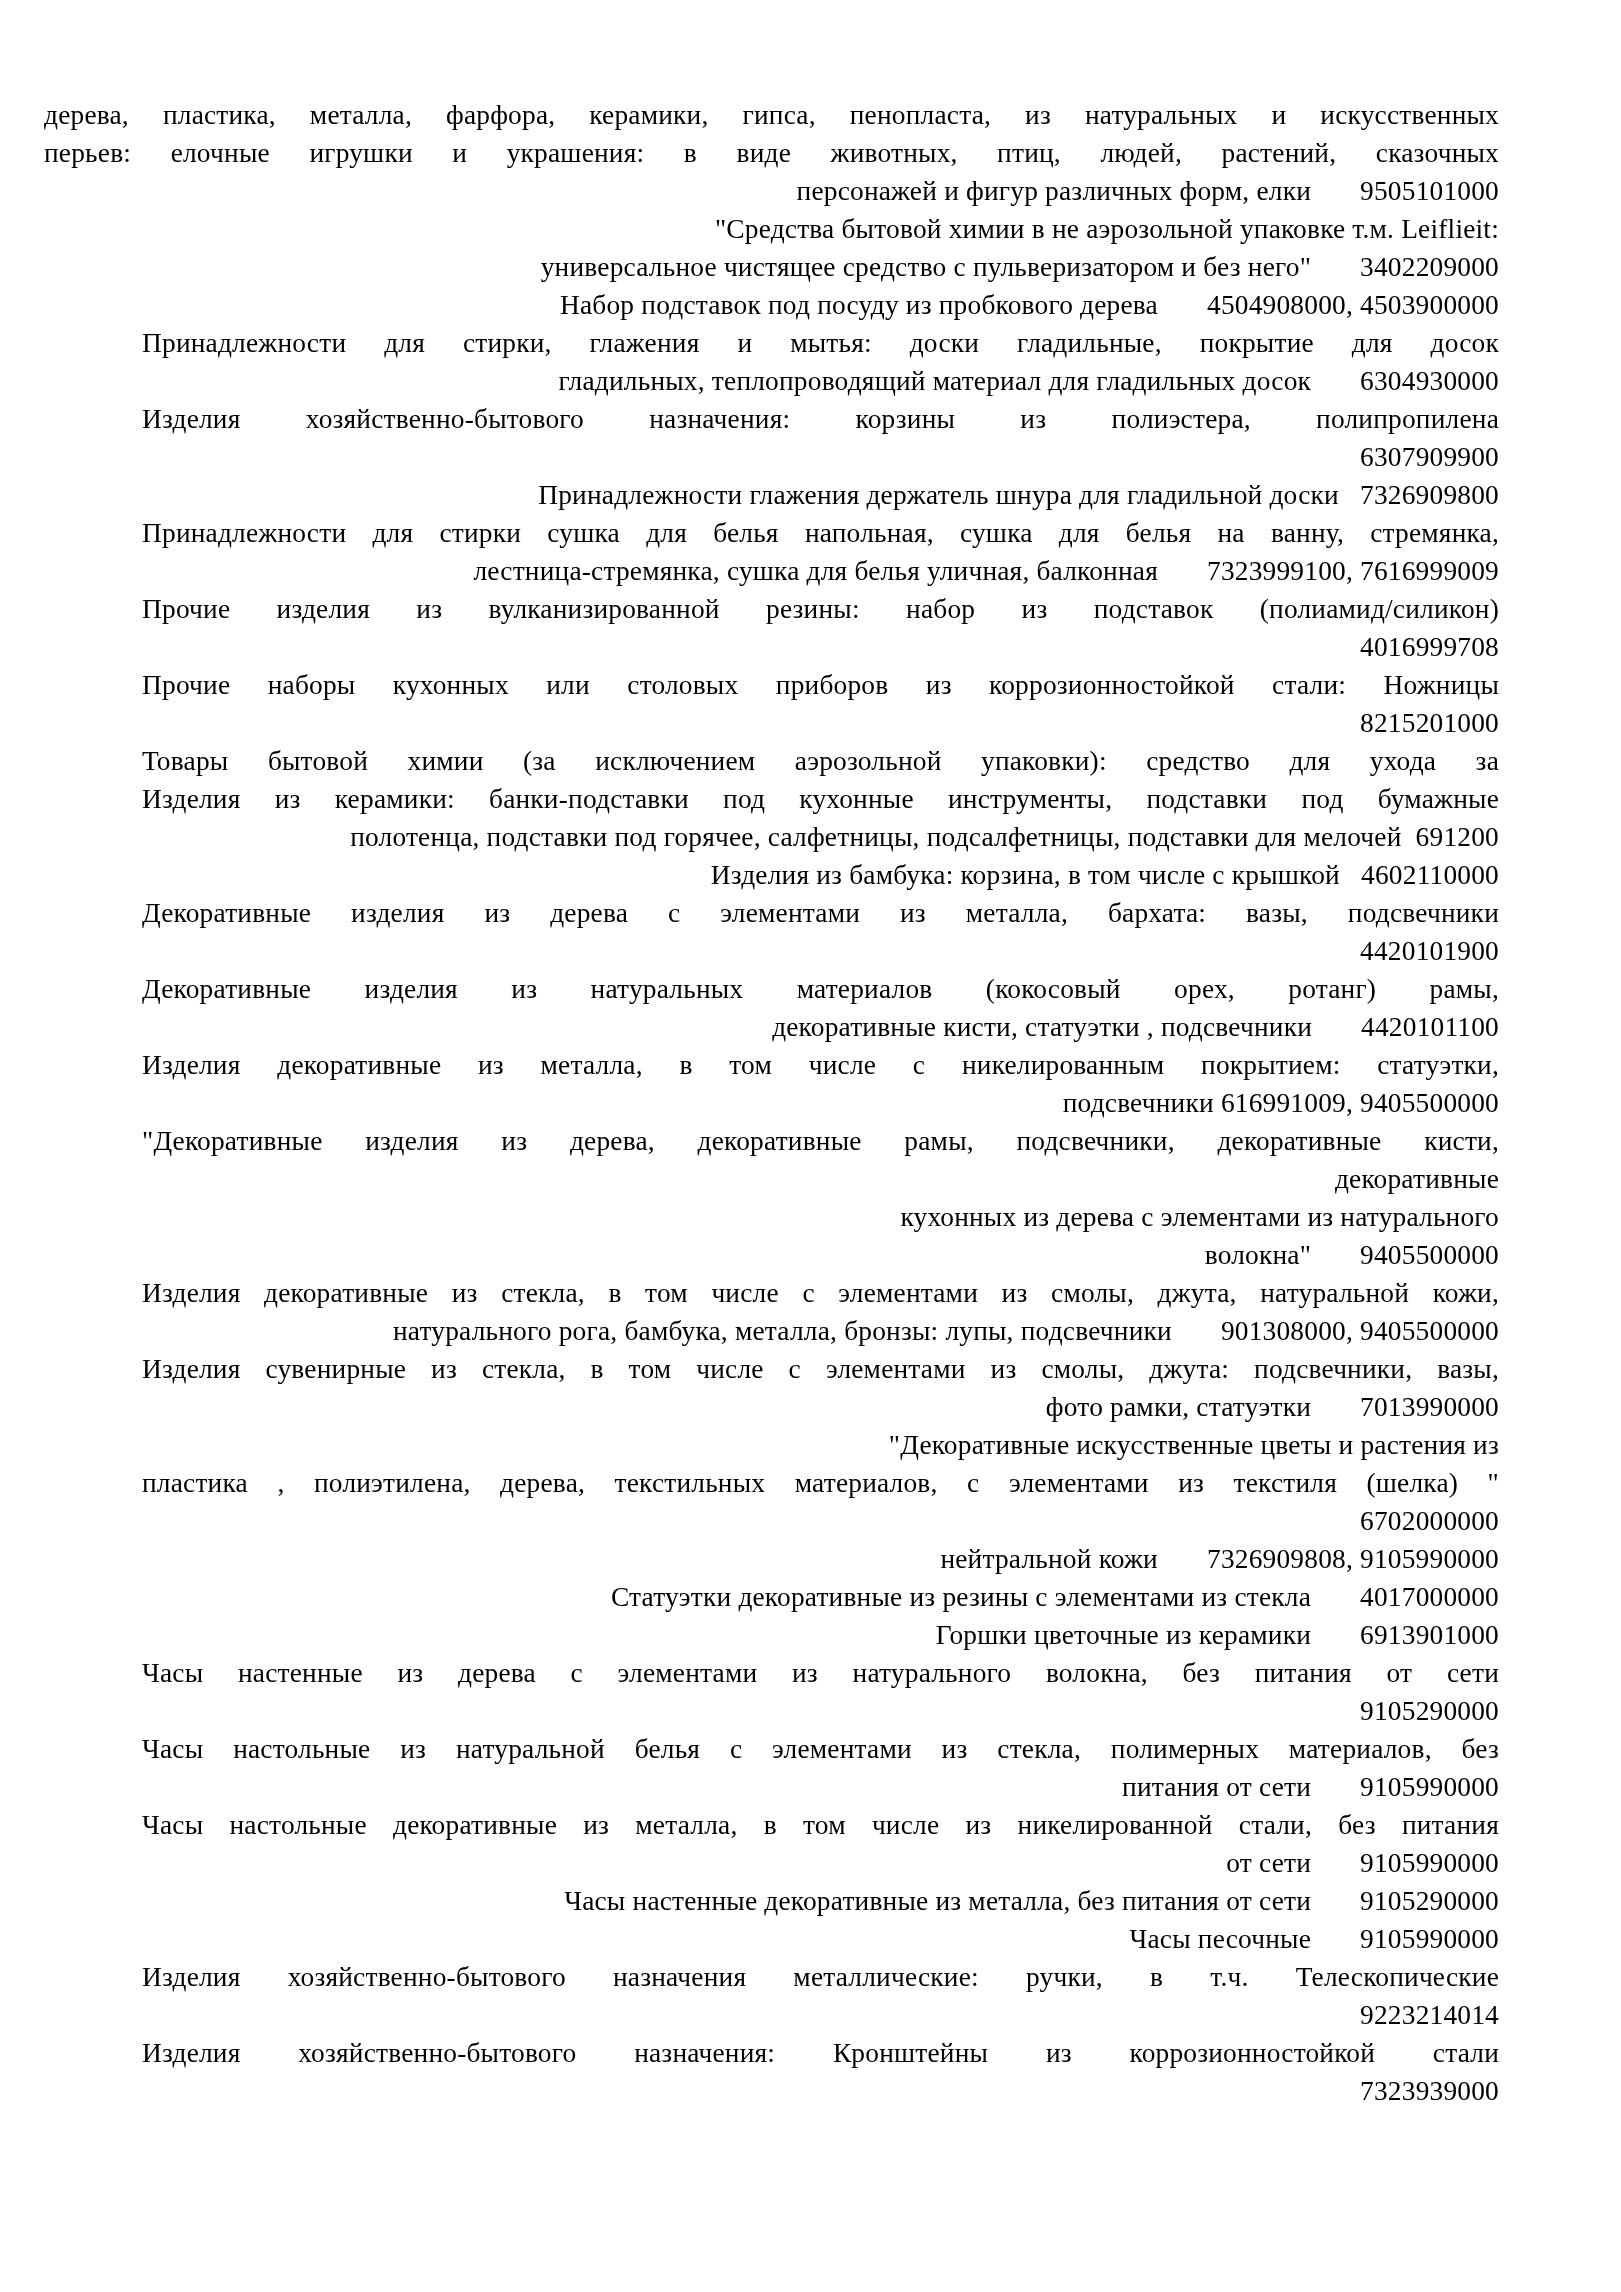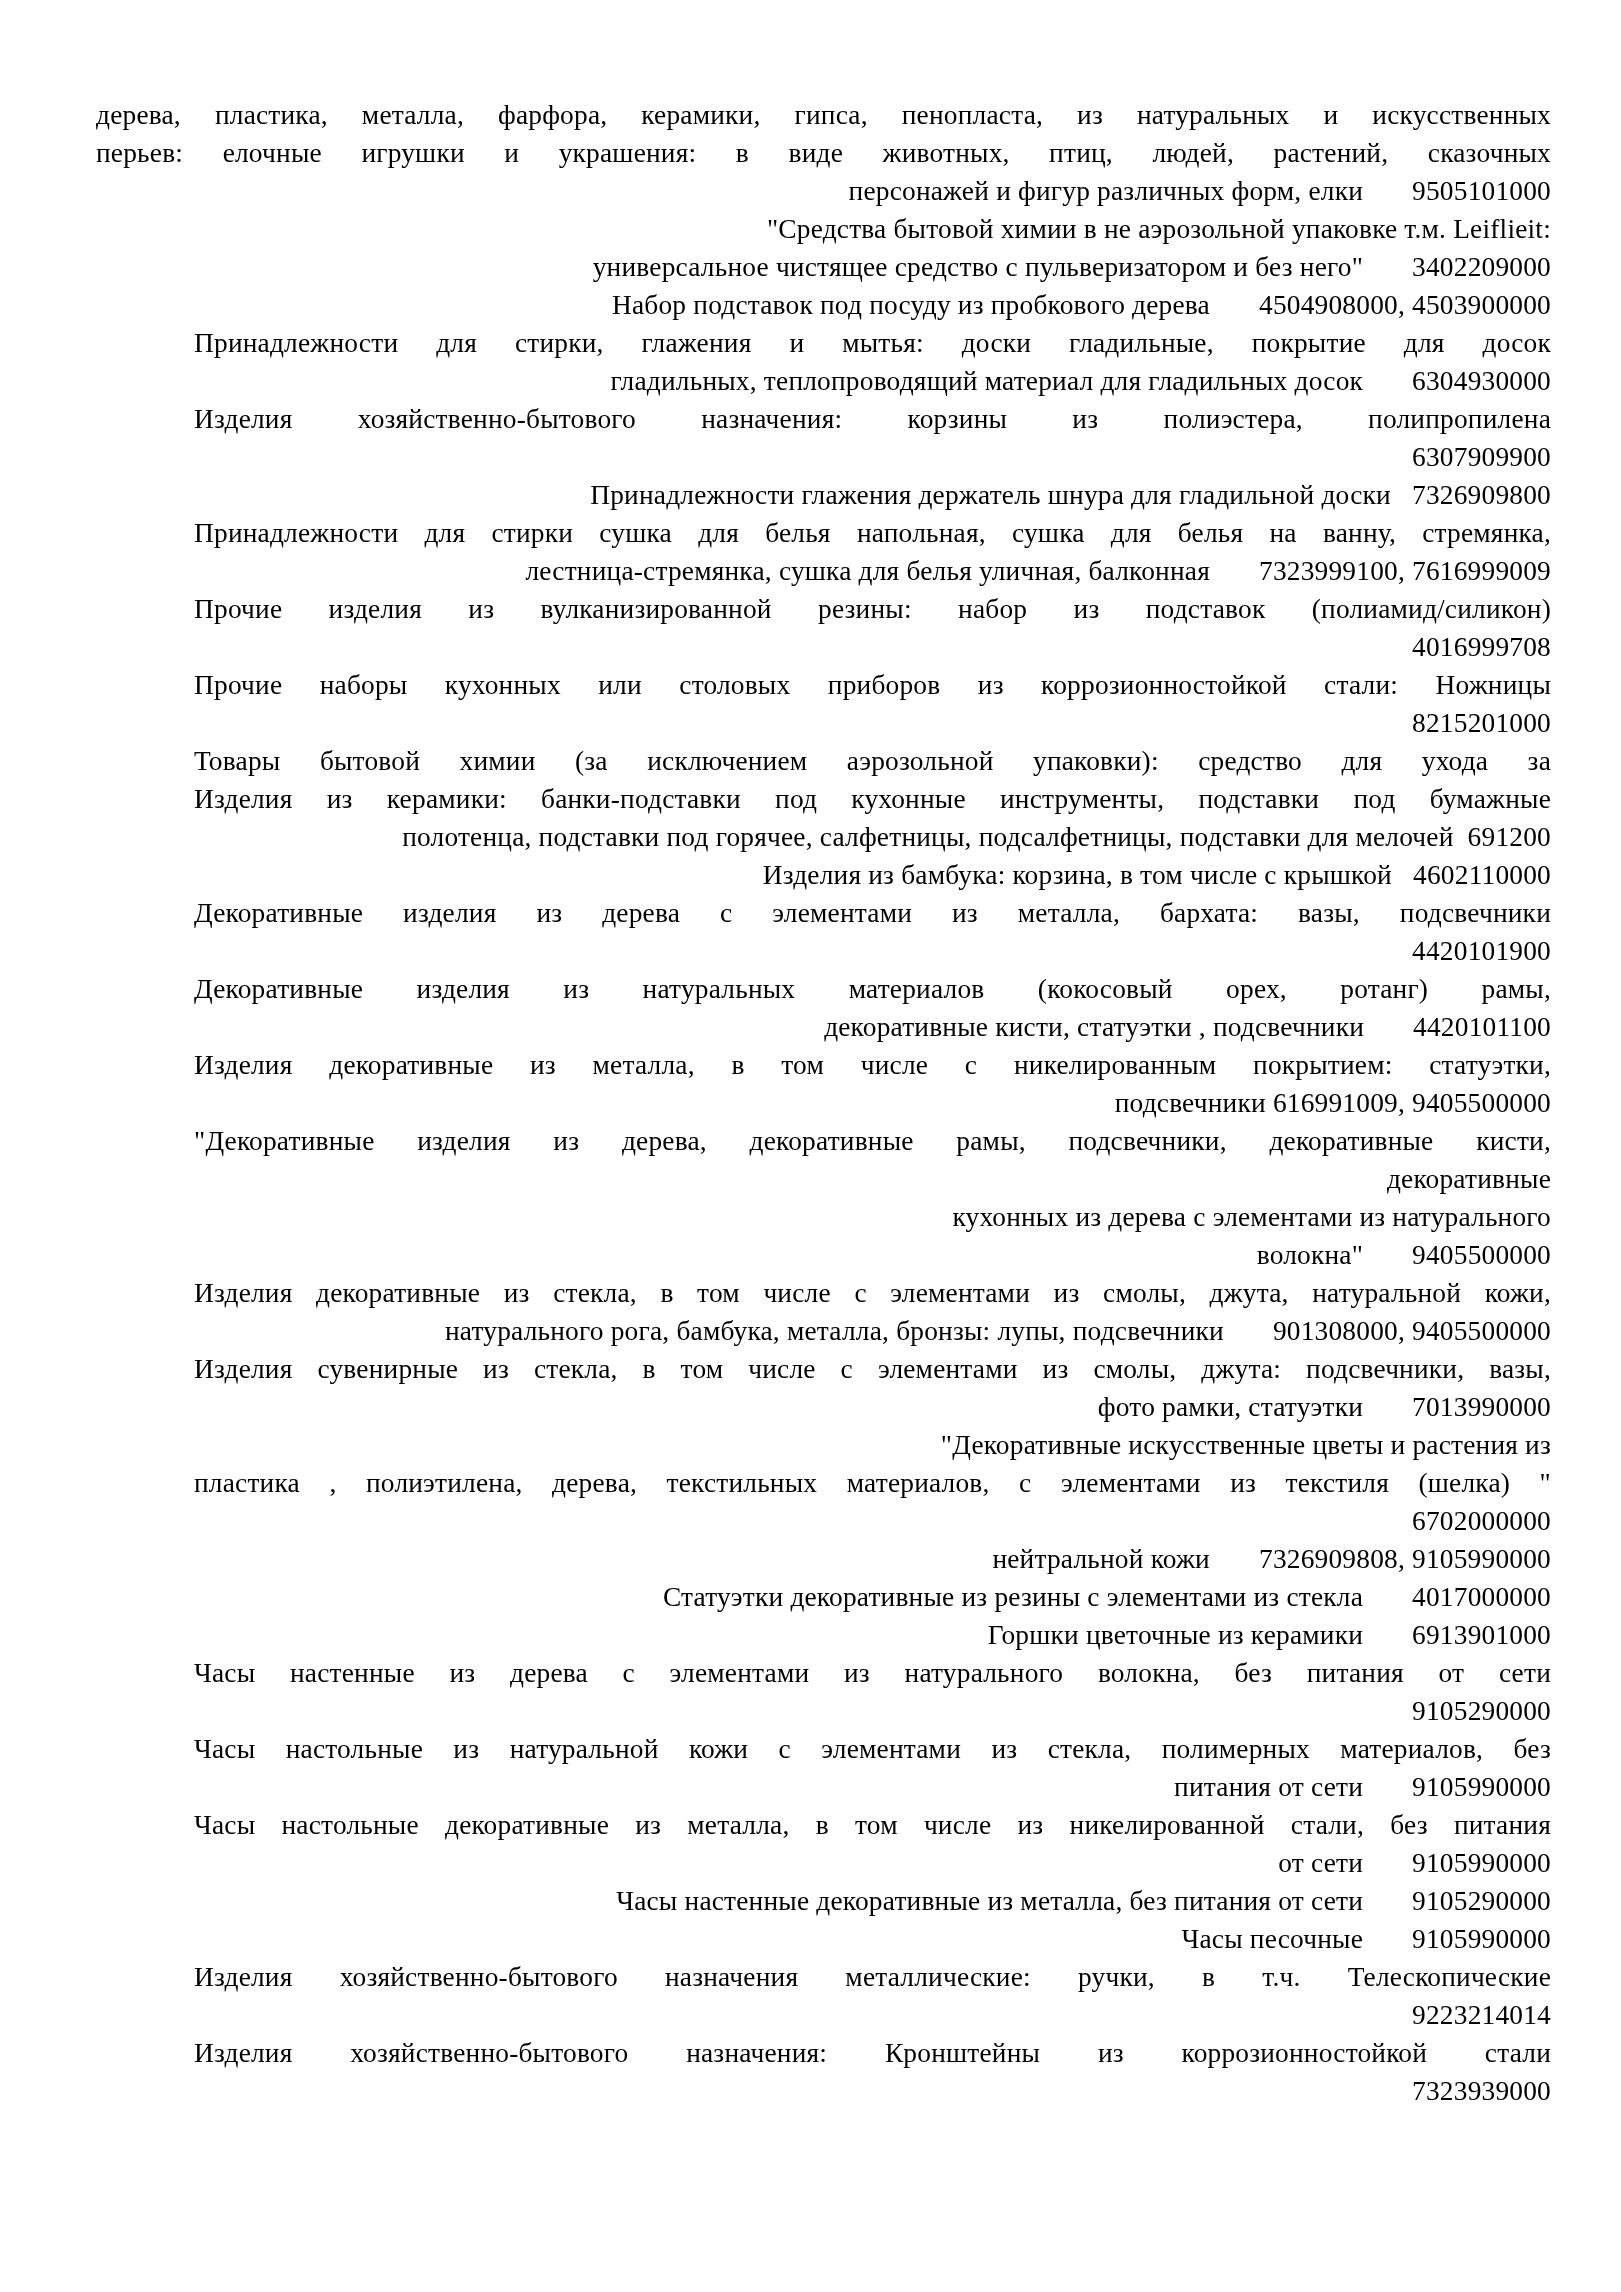--- a/index.html
+++ b/index.html
@@ -22,7 +22,7 @@
     height: 2293px;
     background: #ffffff;
     box-sizing: border-box;
-    padding: 96px 71px 0 96px;
+    padding: 96px 71px 0 44px;
   }
   .doc {
     width: 1455px;

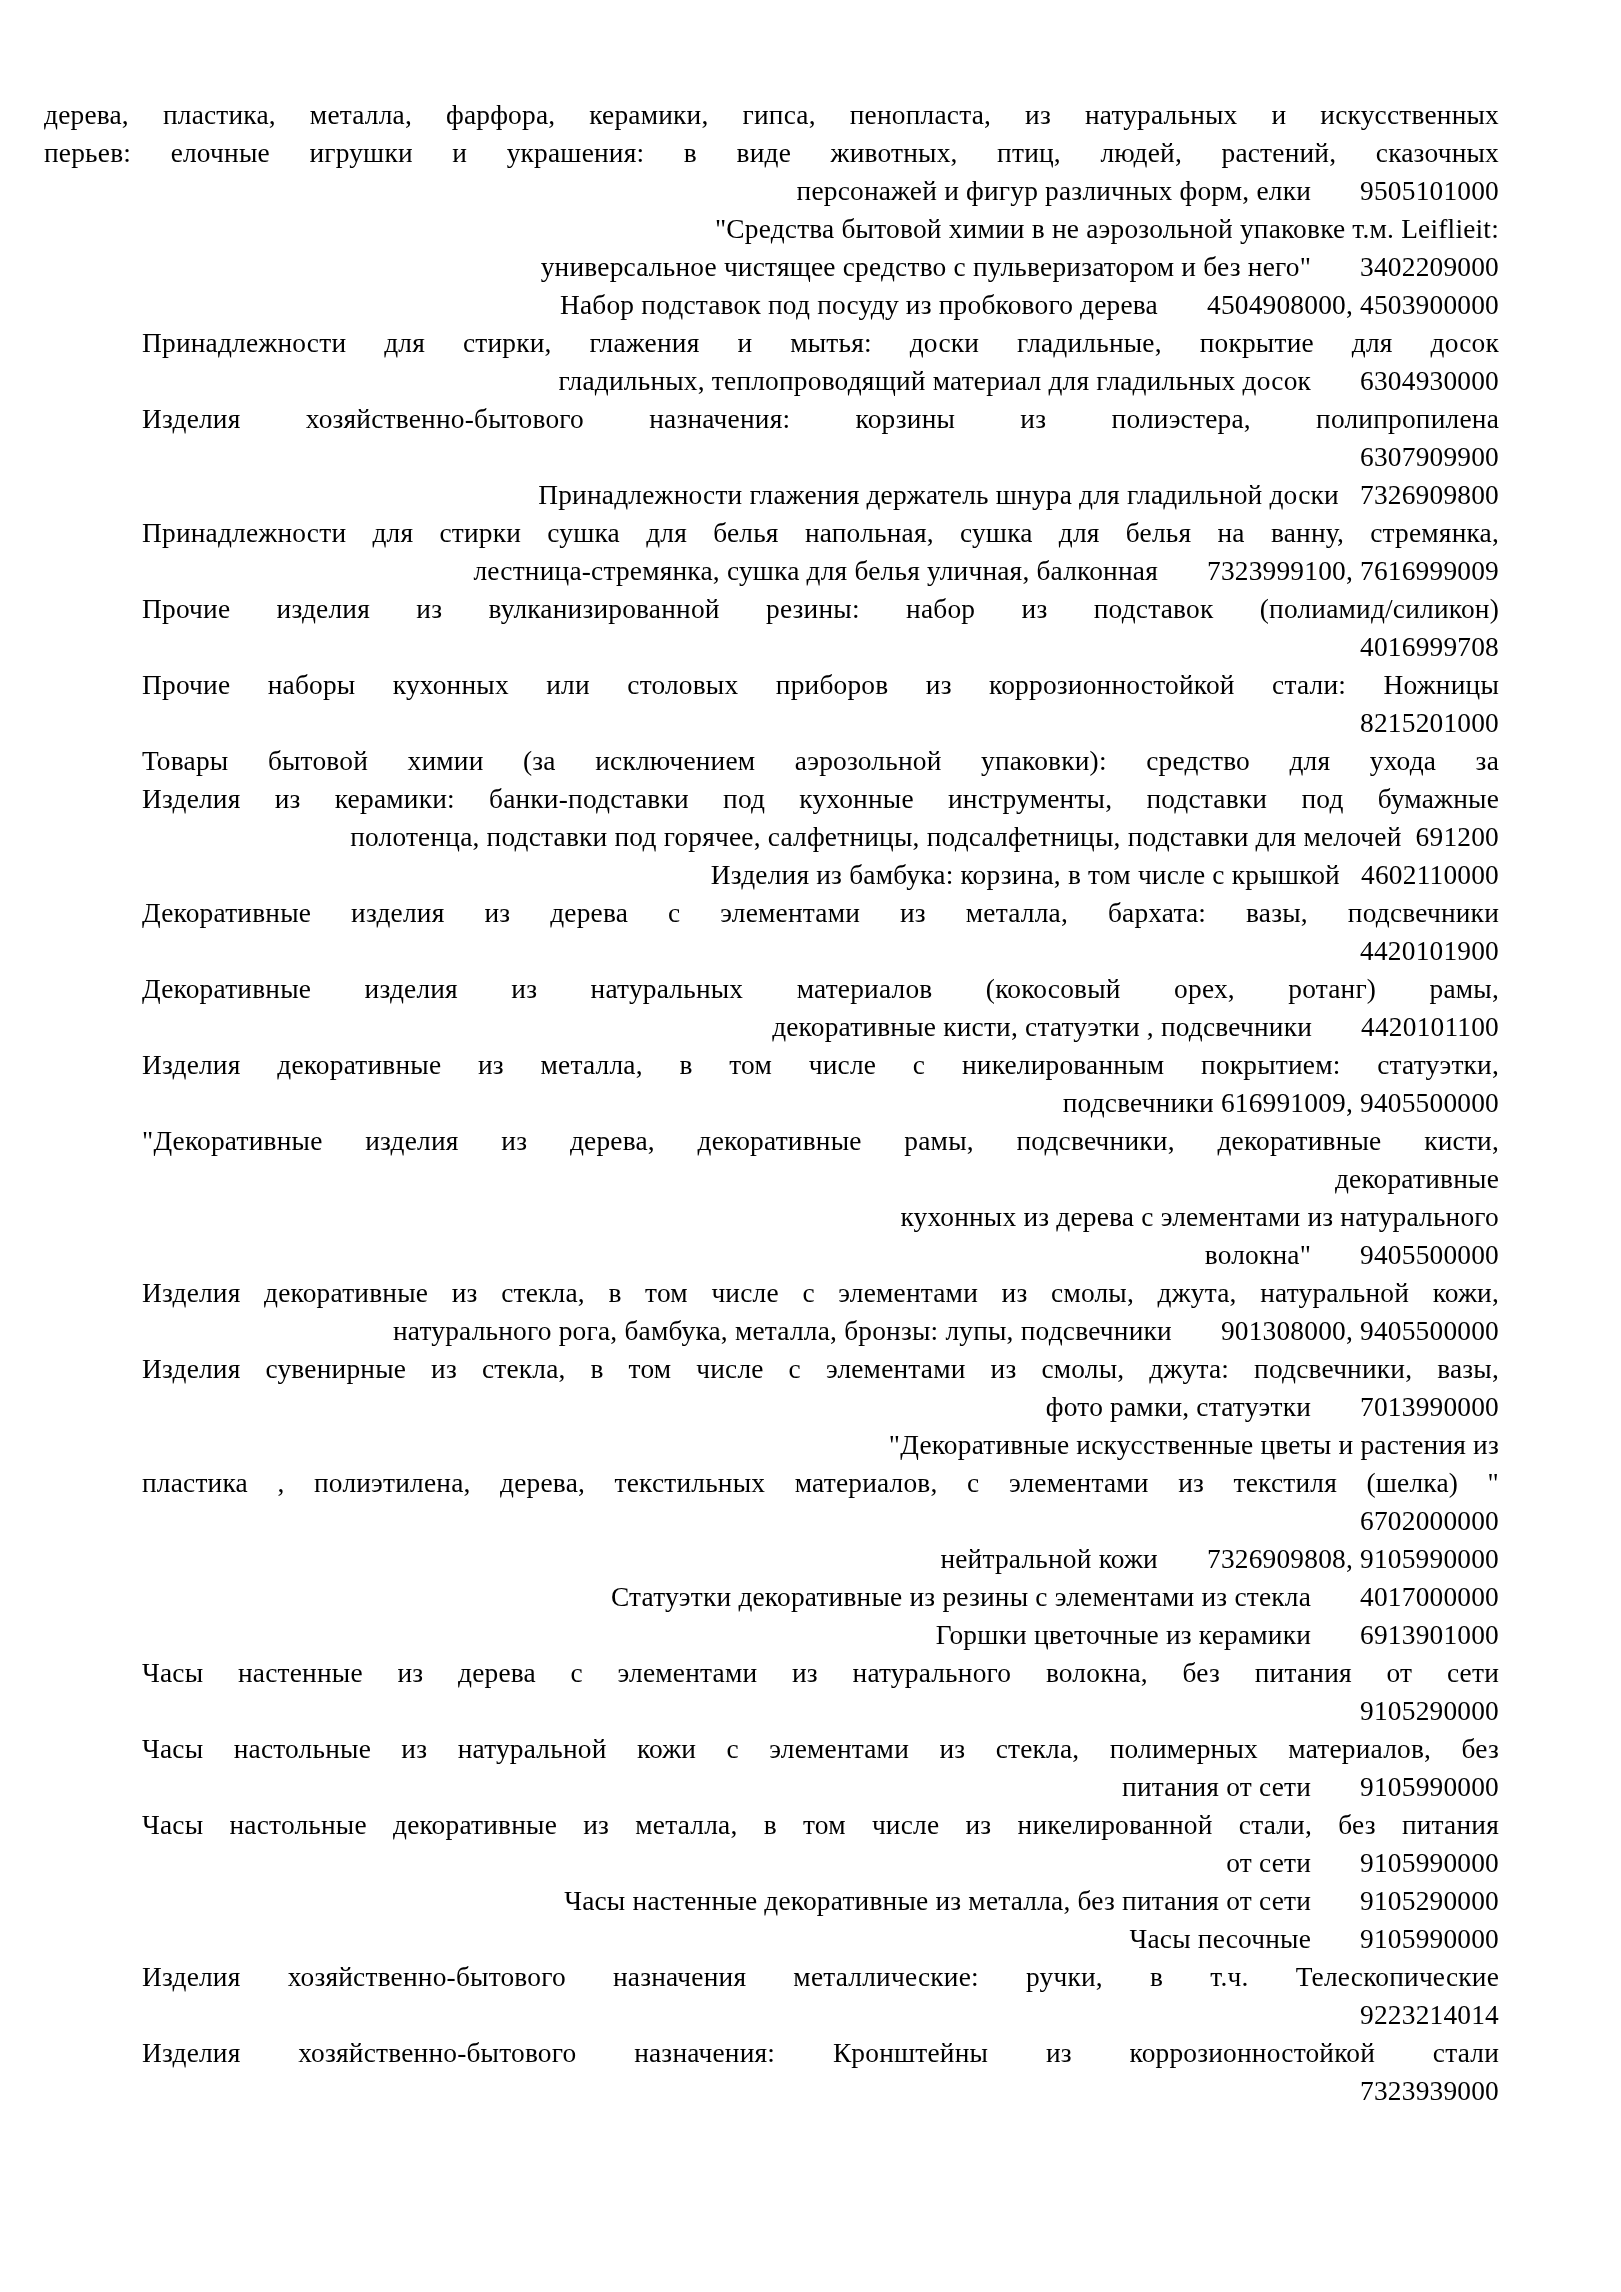--- a/index.html
+++ b/index.html
@@ -96,7 +96,7 @@
       <div class="line indent">Горшки цветочные из керамики<span class="tab-gap"></span>6913901000</div>
       <div class="line indent justify">Часы настенные из дерева с элементами из натурального волокна, без питания от сети</div>
       <div class="line indent">9105290000</div>
-      <div class="line indent justify">Часы настольные из натуральной кожи с элементами из стекла, полимерных материалов, без</div>
+      <div class="line indent justify">Часы настольные из натуральной белья с элементами из стекла, полимерных материалов, без</div>
       <div class="line">питания от сети<span class="tab-gap"></span>9105990000</div>
       <div class="line indent justify">Часы настольные декоративные из металла, в том числе из никелированной стали, без питания</div>
       <div class="line">от сети<span class="tab-gap"></span>9105990000</div>

